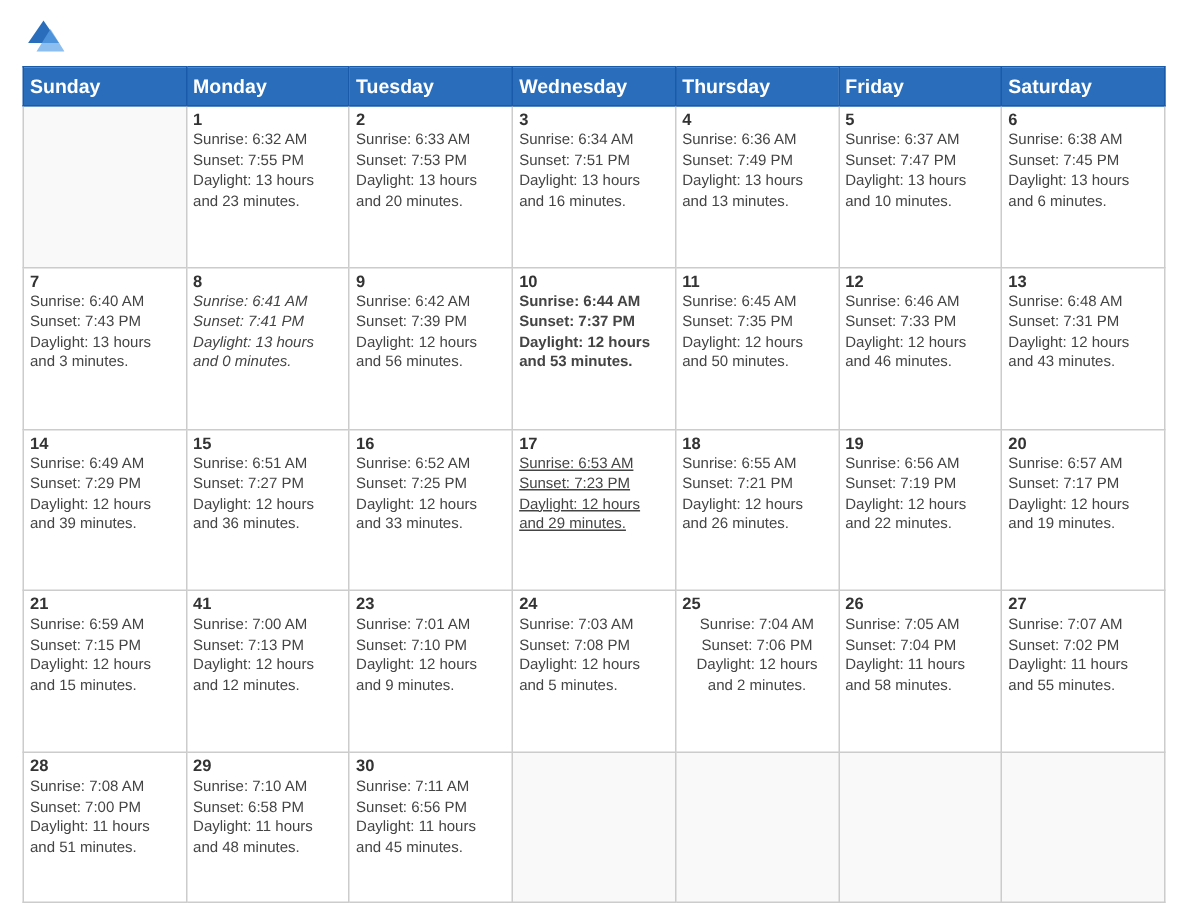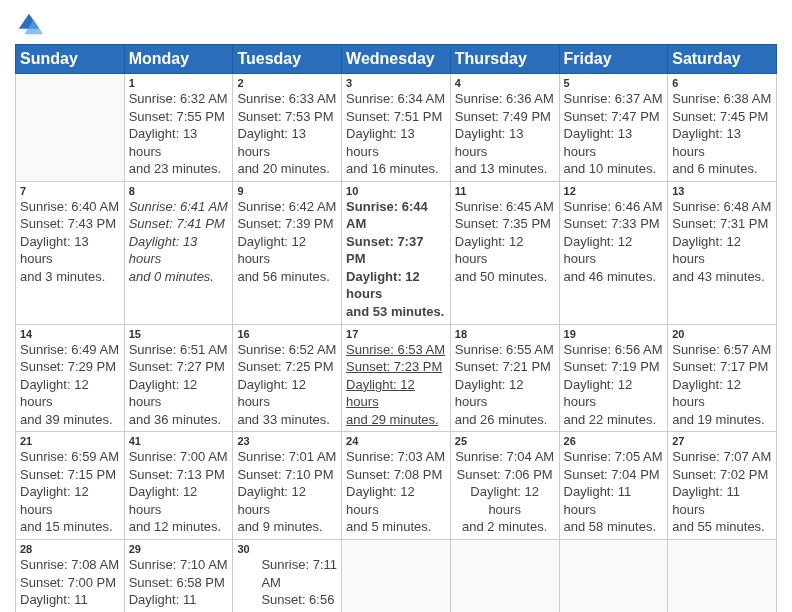--- a/index.html
+++ b/index.html
@@ -69,7 +69,7 @@
     .calendar th {
       background: #2a6ebb;
       color: #fff;
-      font-size: 16px;
+      font-size: 13px;
       font-weight: bold;
       padding: 5px 4px;
       text-align: left;

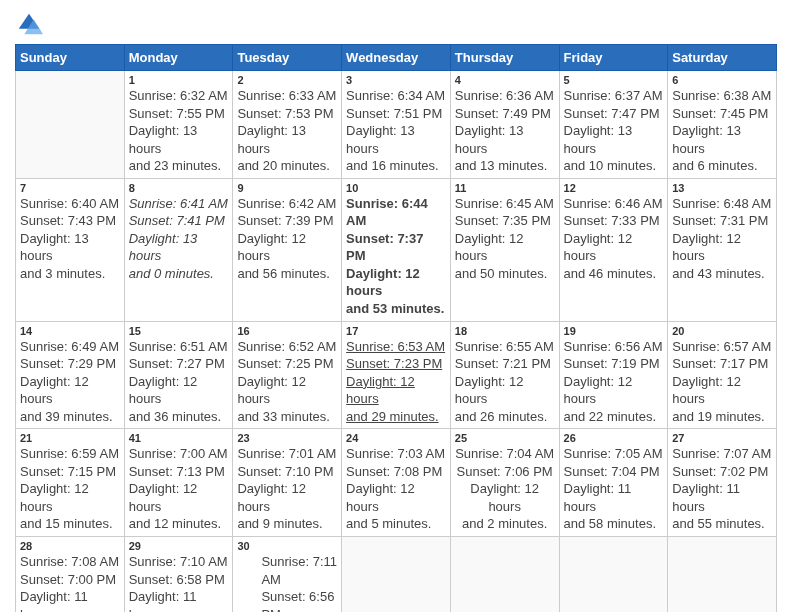--- a/index.html
+++ b/index.html
@@ -91,7 +91,7 @@
       margin-bottom: 1px;
     }
     .day-info {
-      font-size: 13px;
+      font-size: 10px;
       color: #444;
       line-height: 1.35;
     }

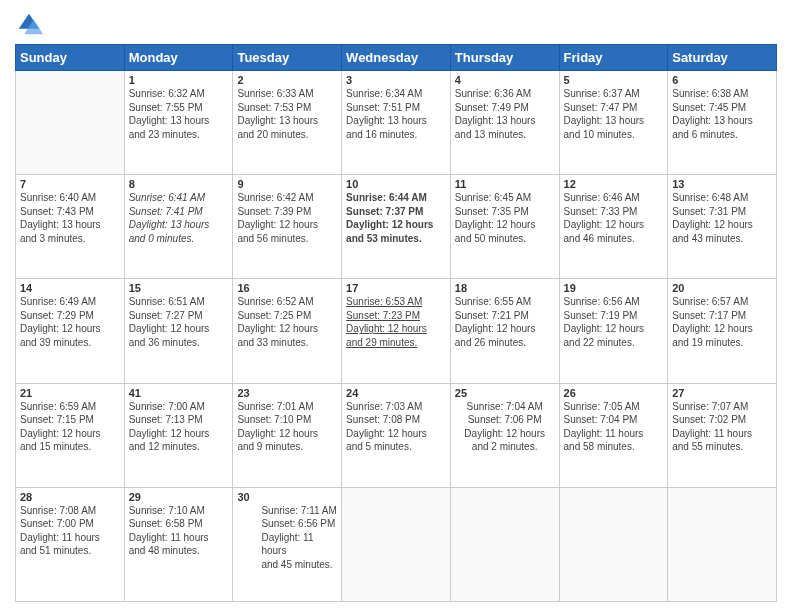--- a/index.html
+++ b/index.html
@@ -351,7 +351,7 @@
           </td>
           <td>
             <span class="day-num">30</span>
-            <div class="day-info" style="white-space: pre-line; margin-left: 24px;">Sunrise: 7:11 AM
+            <div class="day-info" style="white-space: pre-line;">Sunrise: 7:11 AM
 Sunset: 6:56 PM
 Daylight: 11 hours
 and 45 minutes.</div>

